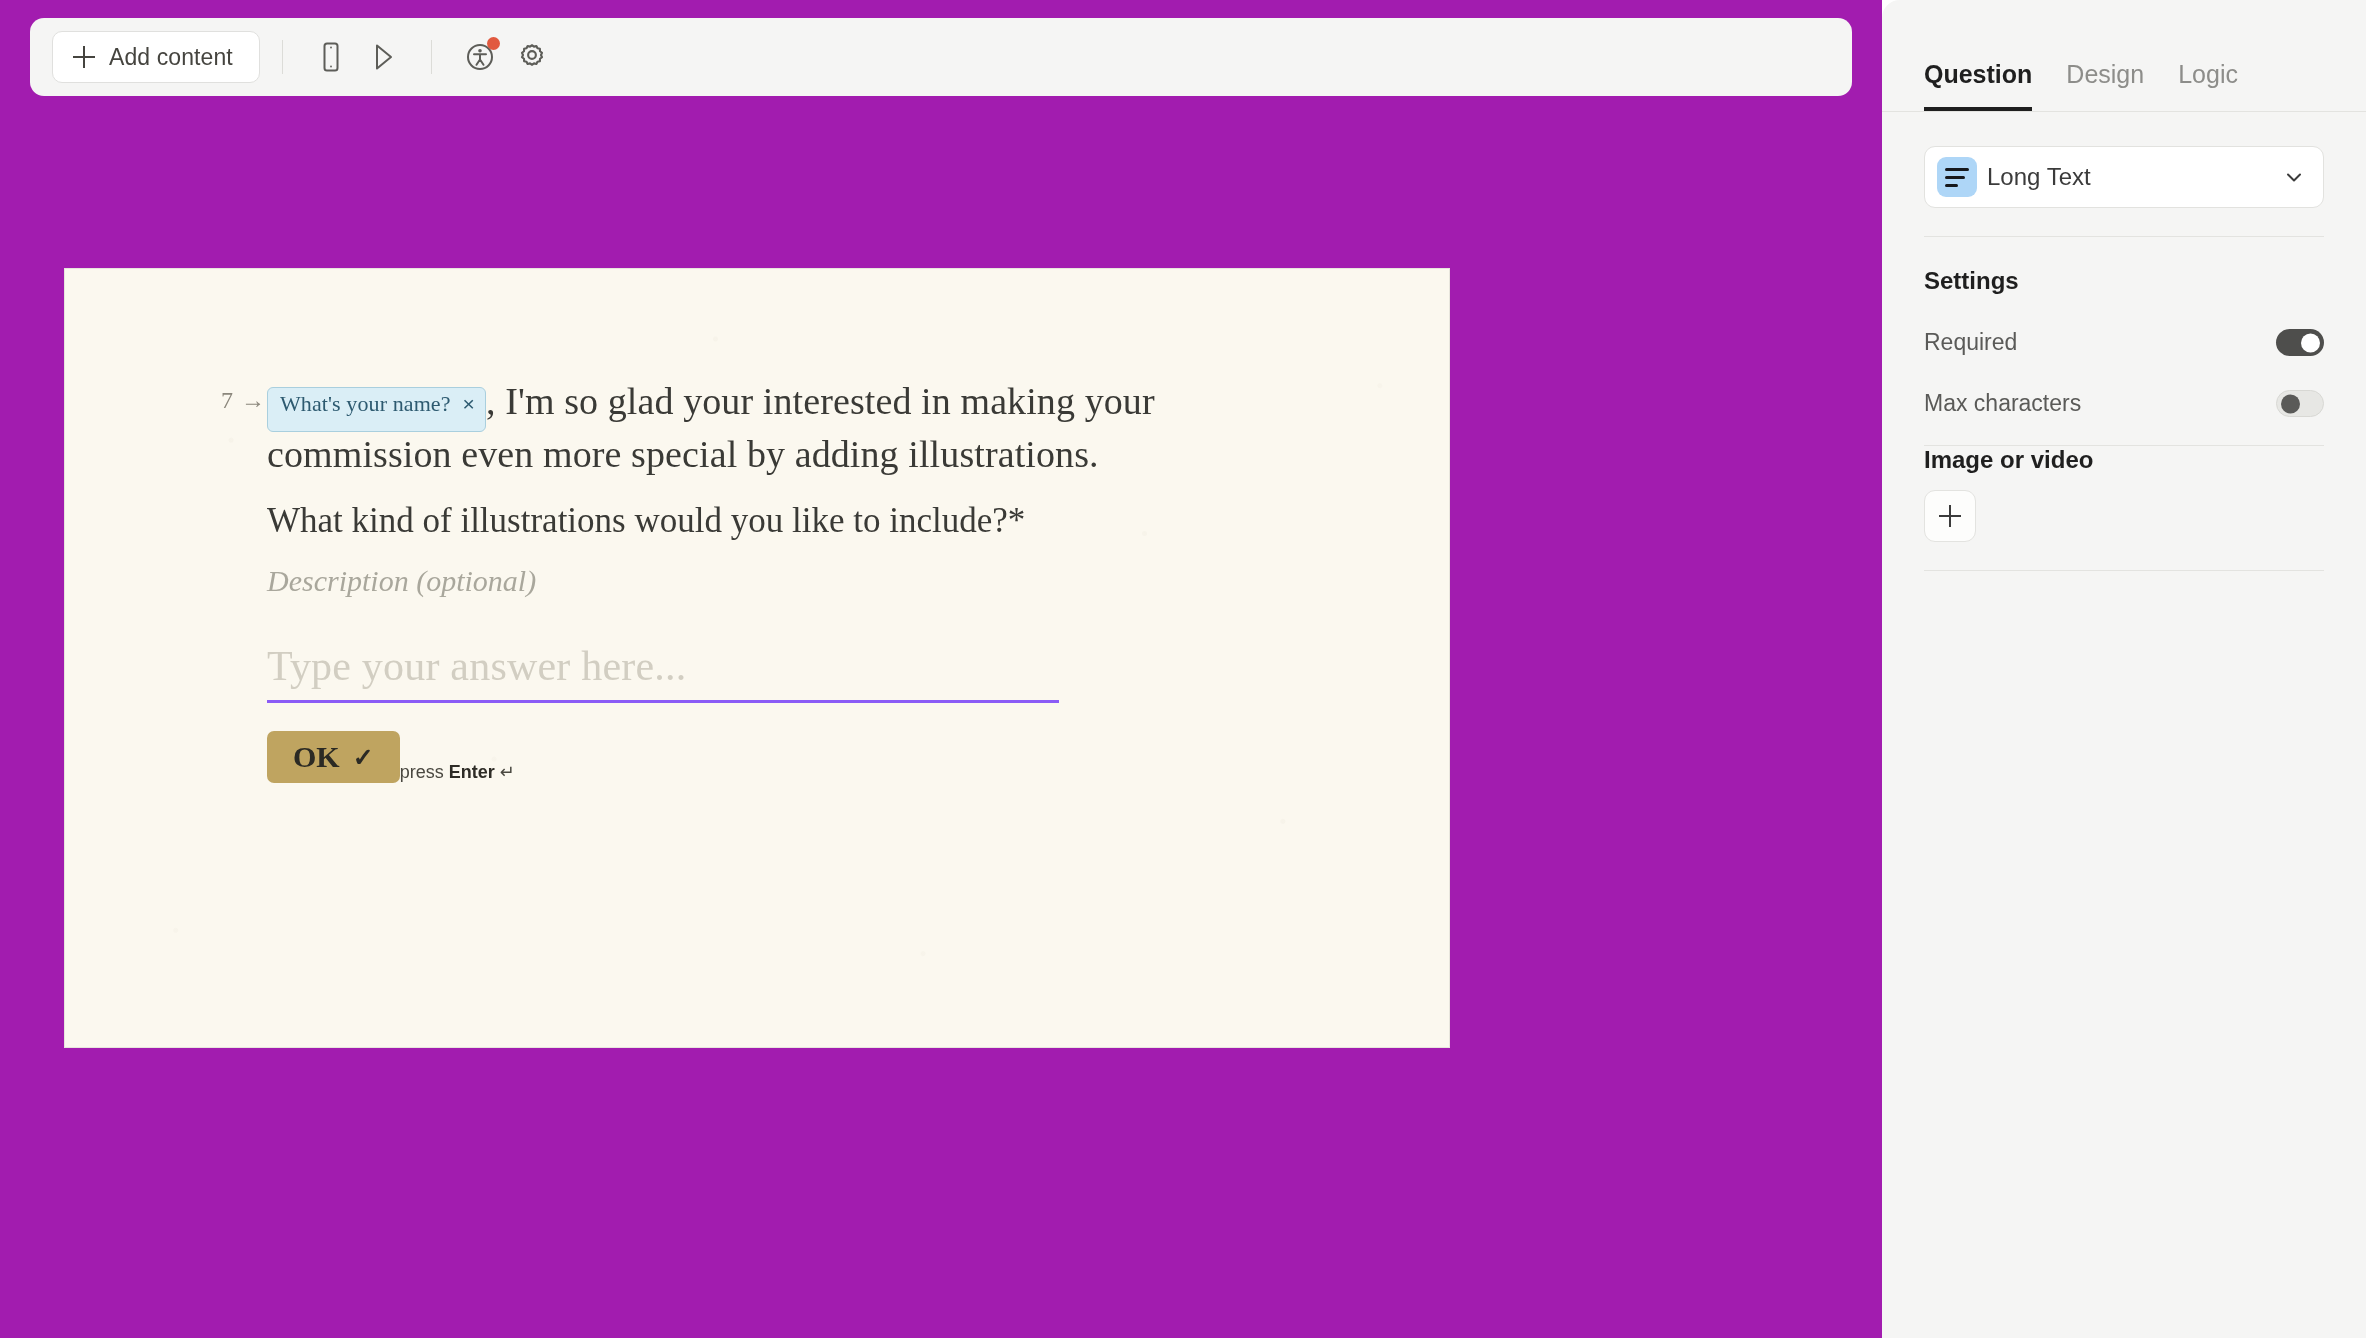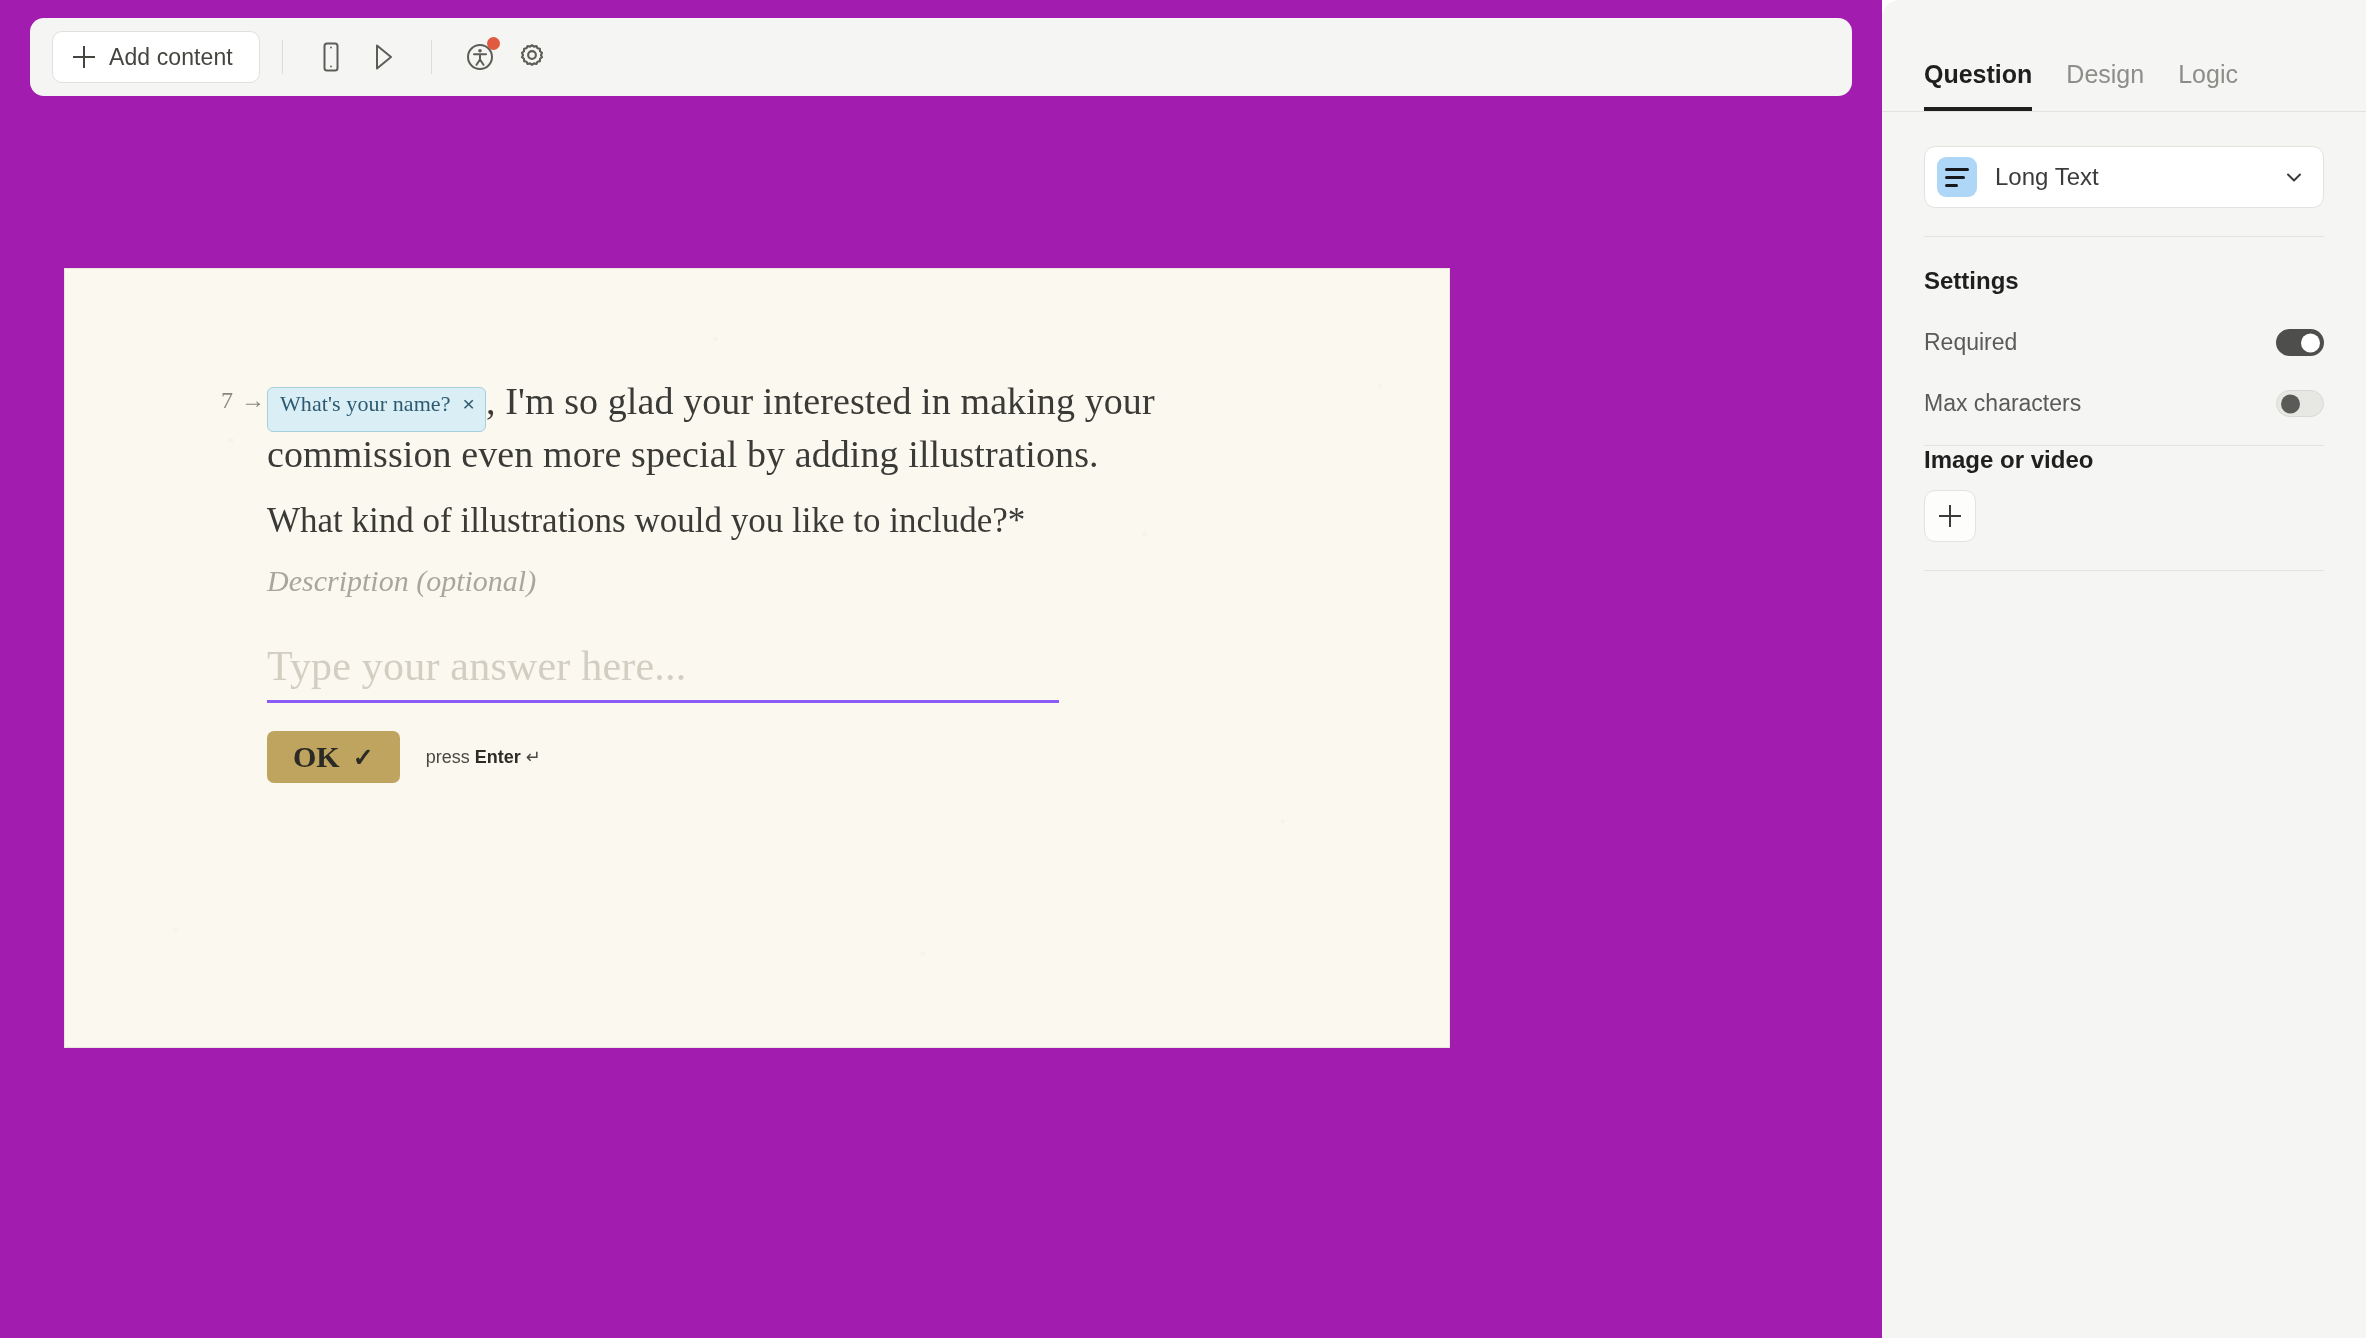--- a/index.html
+++ b/index.html
@@ -296,7 +296,7 @@
     align-items: center;
     padding: 0 18px 0 12px;
     cursor: pointer;
-    gap: 18px;
+    gap: 10px;
   }
   .type-icon {
     width: 40px; height: 40px;

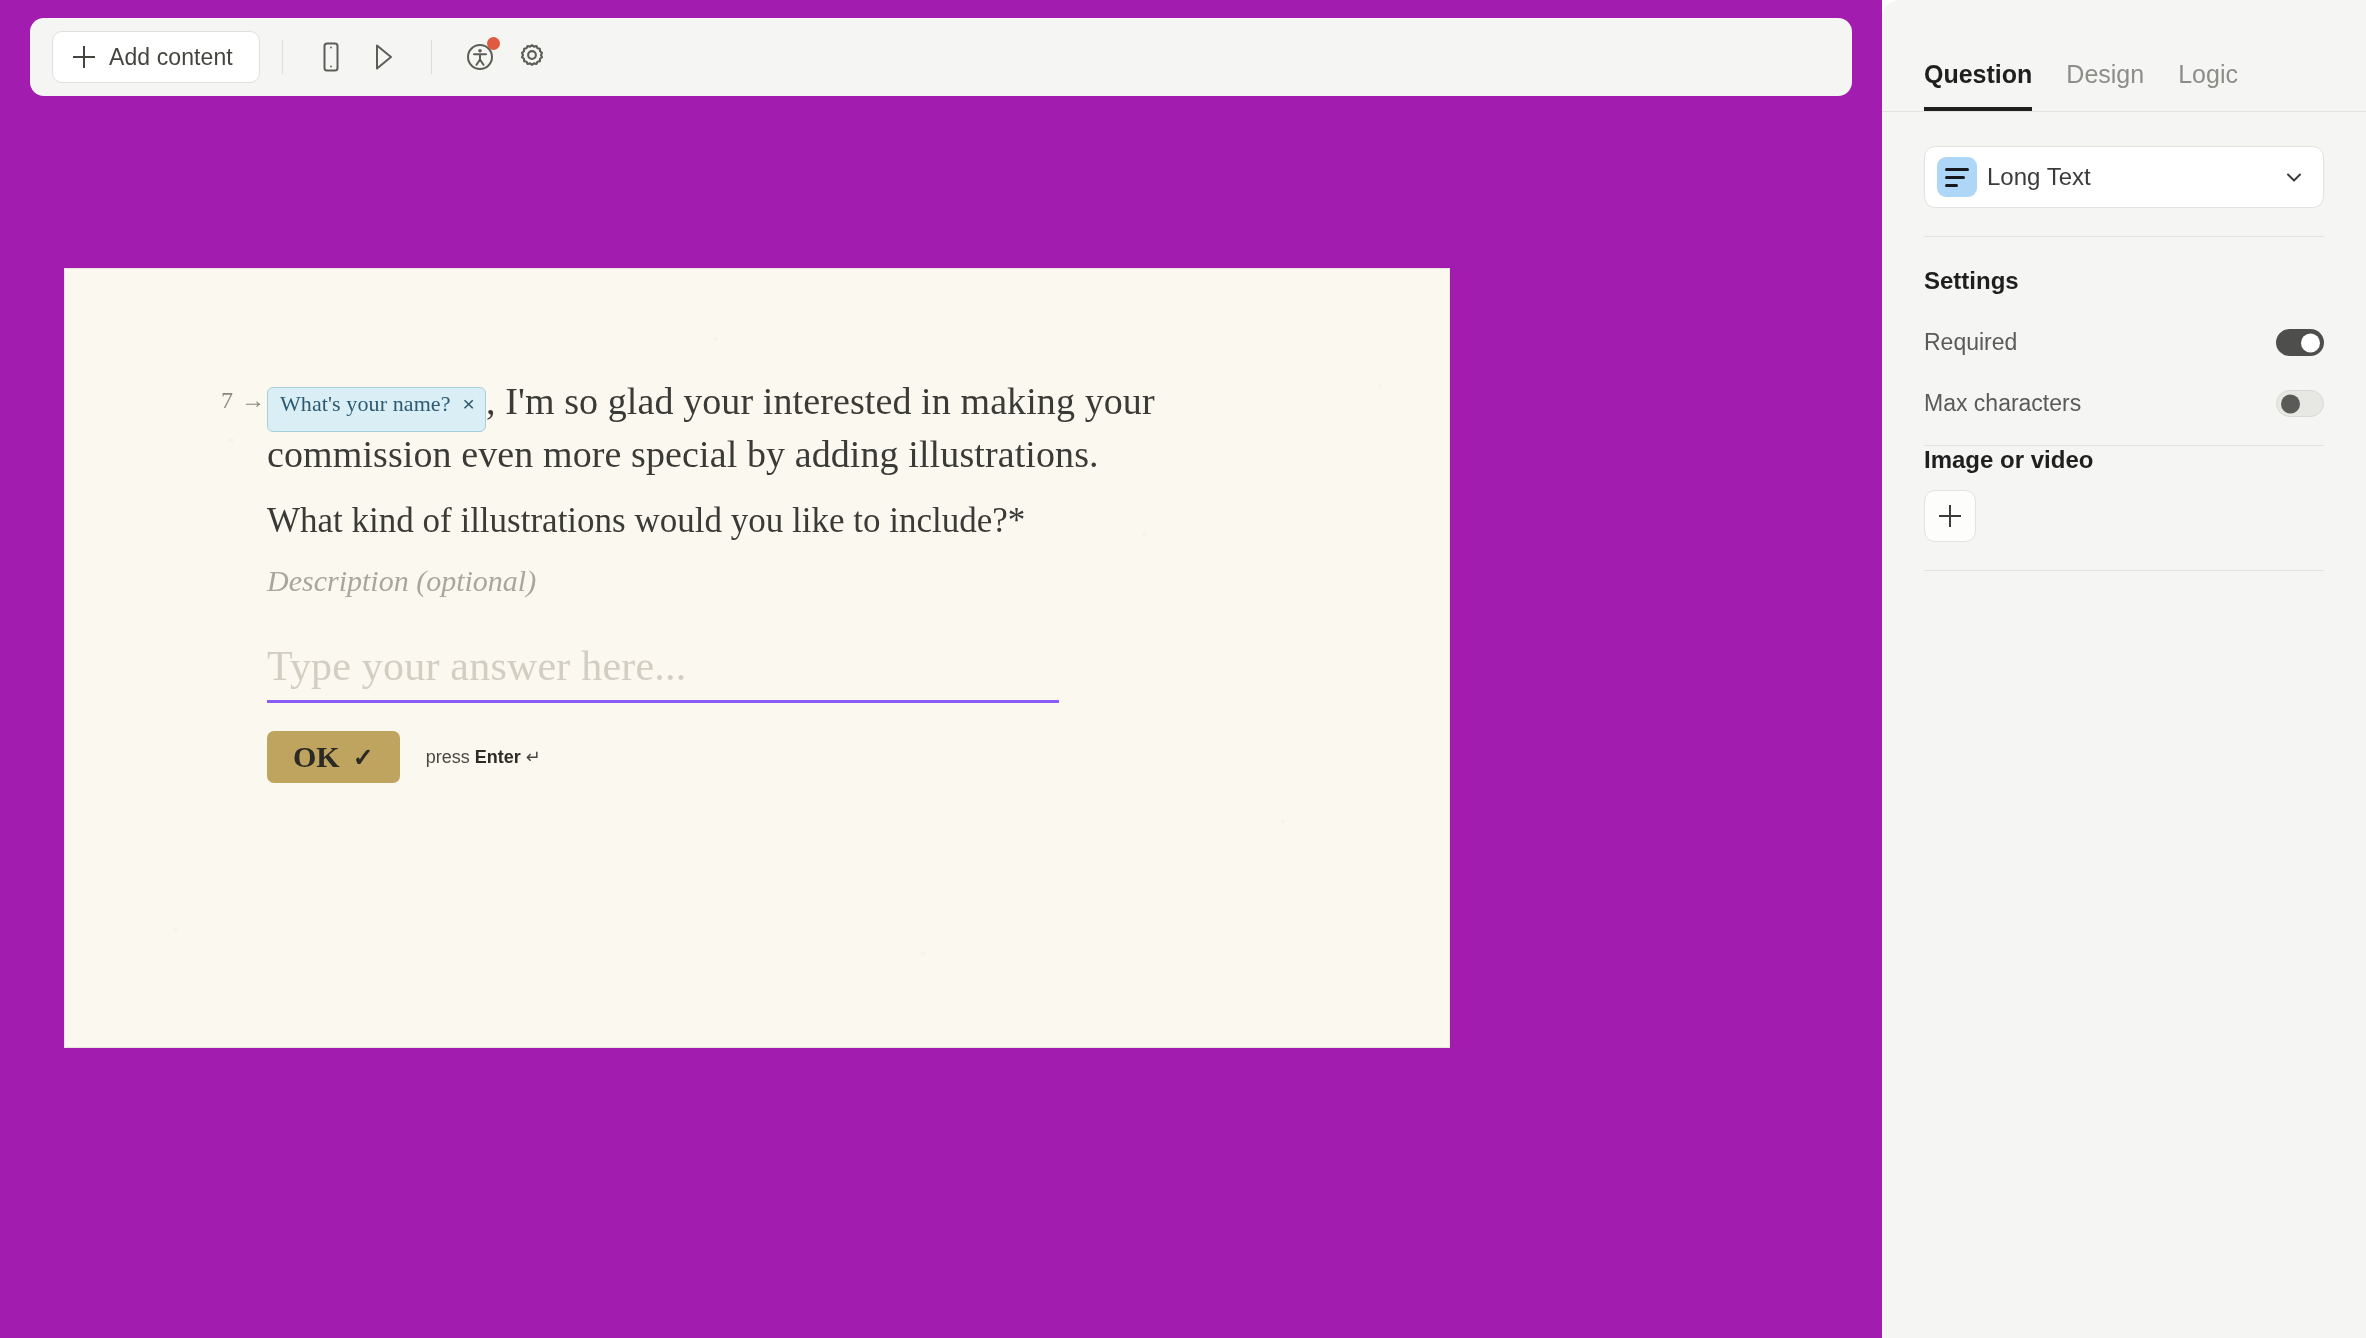--- a/index.html
+++ b/index.html
@@ -222,8 +222,7 @@
   .ok-row {
     margin-top: 28px;
     display: flex;
-    align-items: center;
-    gap: 26px;
+    align-items: flex-end;
   }
   .ok-btn {
     background: #bfa460;

